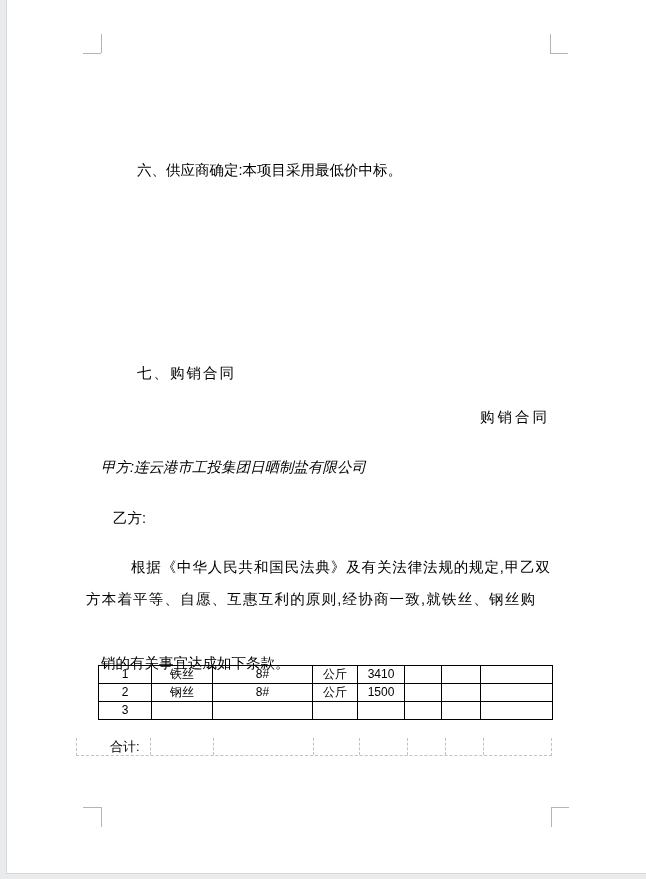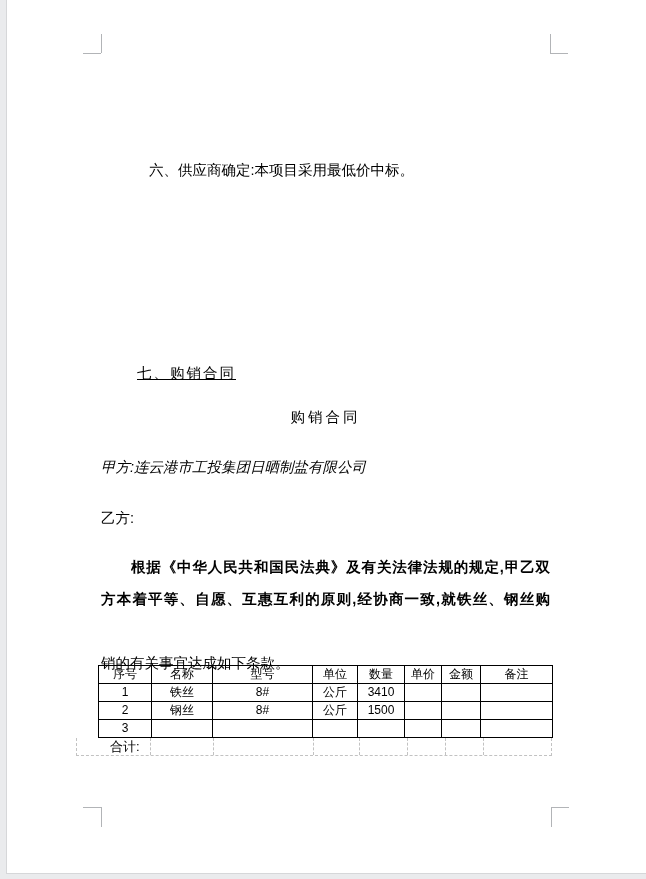--- a/index.html
+++ b/index.html
@@ -56,7 +56,7 @@
 <div class="cm cm-v" style="left:551px;top:807px;height:20px;"></div>
 <div class="cm cm-h" style="left:551px;top:807px;"></div>
 
-<div class="txt" style="left:137px;top:161px;margin-left:12px;">六、供应商确定:本项目采用最低价中标。</div>
+<div class="txt" style="left:137px;top:161px;">六、供应商确定:本项目采用最低价中标。</div>
 
 <div class="txt heading" style="left:137px;top:364px;text-decoration:underline;">七、购销合同</div>
 

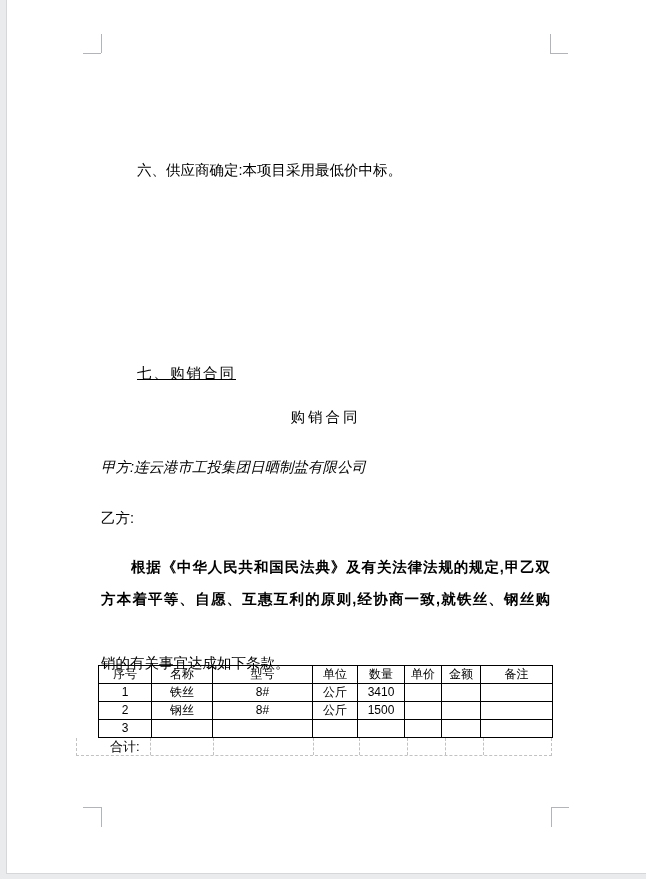--- a/index.html
+++ b/index.html
@@ -58,7 +58,7 @@
 
 <div class="txt" style="left:137px;top:161px;">六、供应商确定:本项目采用最低价中标。</div>
 
-<div class="txt heading" style="left:137px;top:364px;text-decoration:underline;">七、购销合同</div>
+<div class="txt heading" style="left:137px;top:364px;">七、购销合同</div>
 
 <div class="txt title" style="top:408px;">购销合同</div>
 

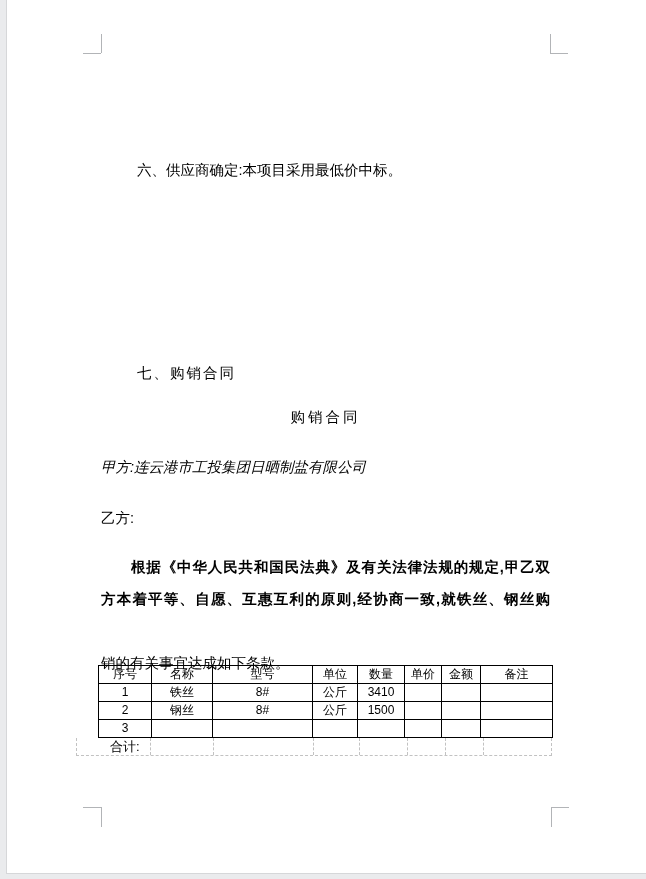--- a/index.html
+++ b/index.html
@@ -21,7 +21,7 @@
   
   .txt{position:absolute;font-size:14.5px;line-height:18px;white-space:nowrap;}
   .heading{letter-spacing:2px;}
-  .title{left:101px;width:449px;text-align:center;letter-spacing:3px;white-space:nowrap;}
+  .title{left:101px;width:449px;text-align:right;letter-spacing:3px;white-space:nowrap;}
   .jline{white-space:normal;text-align:justify;text-align-last:justify;overflow:hidden;height:18px;font-weight:bold;}
   
   table.items{

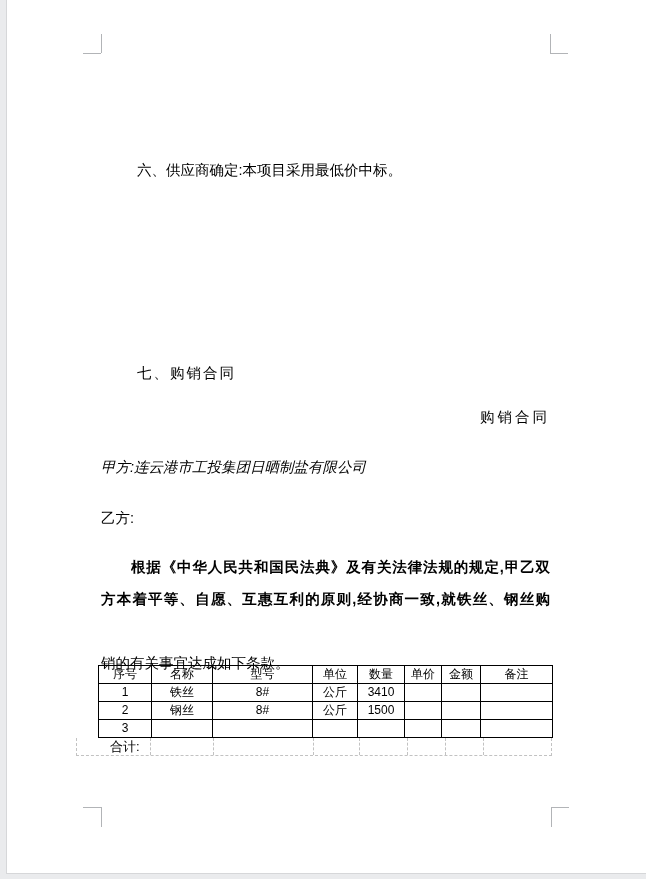--- a/index.html
+++ b/index.html
@@ -64,7 +64,7 @@
 
 <div class="txt" style="left:101px;top:458px;font-style:italic;">甲方:连云港市工投集团日晒制盐有限公司</div>
 
-<div class="txt" style="left:101px;top:509px;">乙方:</div>
+<div class="txt" style="left:113px;top:509px;">乙方:</div>
 
 <div class="txt jline" style="left:131px;top:558px;width:419px;">根据《中华人民共和国民法典》及有关法律法规的规定,甲乙双</div>
 <div class="txt jline" style="left:101px;top:590px;width:449px;">方本着平等、自愿、互惠互利的原则,经协商一致,就铁丝、钢丝购</div>

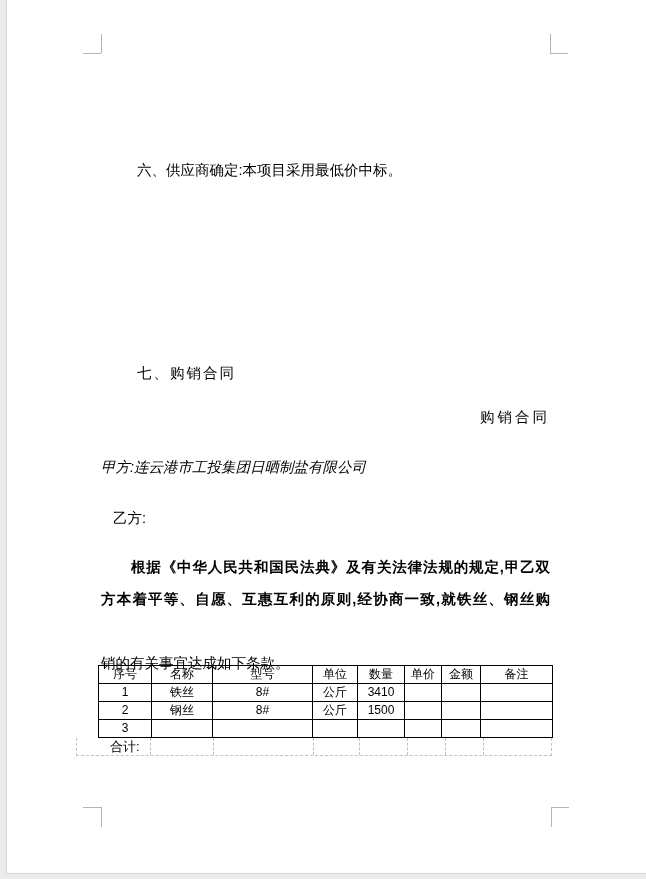--- a/index.html
+++ b/index.html
@@ -22,7 +22,7 @@
   .txt{position:absolute;font-size:14.5px;line-height:18px;white-space:nowrap;}
   .heading{letter-spacing:2px;}
   .title{left:101px;width:449px;text-align:right;letter-spacing:3px;white-space:nowrap;}
-  .jline{white-space:normal;text-align:justify;text-align-last:justify;overflow:hidden;height:18px;font-weight:bold;}
+  .jline{white-space:normal;text-align:justify;text-align-last:justify;overflow:hidden;height:18px;}
   
   table.items{
     position:absolute;left:98px;top:665px;width:454px;

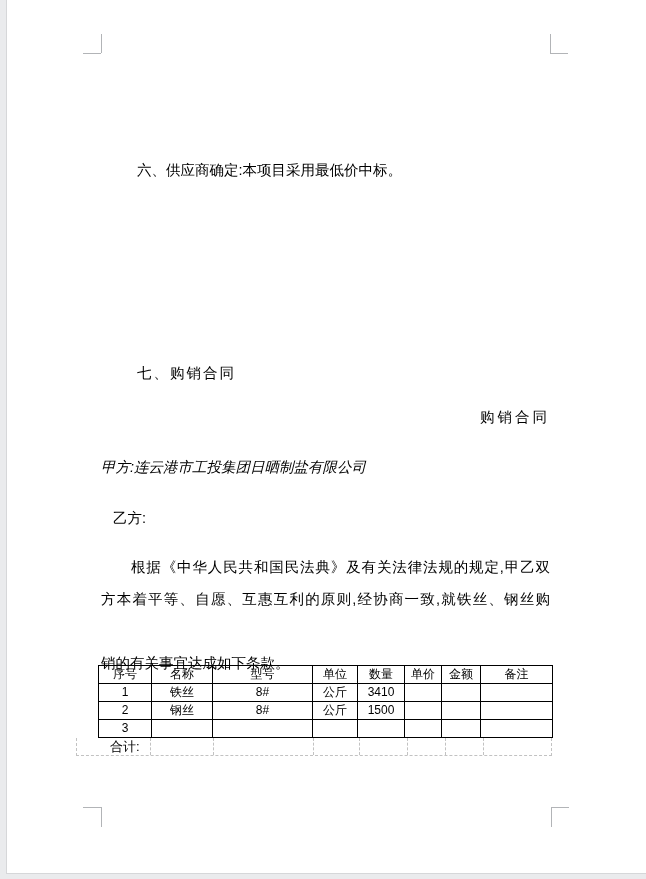--- a/index.html
+++ b/index.html
@@ -67,7 +67,7 @@
 <div class="txt" style="left:113px;top:509px;">乙方:</div>
 
 <div class="txt jline" style="left:131px;top:558px;width:419px;">根据《中华人民共和国民法典》及有关法律法规的规定,甲乙双</div>
-<div class="txt jline" style="left:101px;top:590px;width:449px;">方本着平等、自愿、互惠互利的原则,经协商一致,就铁丝、钢丝购</div>
+<div class="txt jline" style="left:86px;top:590px;width:449px;">方本着平等、自愿、互惠互利的原则,经协商一致,就铁丝、钢丝购</div>
 <div class="txt" style="left:101px;top:654px;">销的有关事宜达成如下条款。</div>
 
 <table class="items">

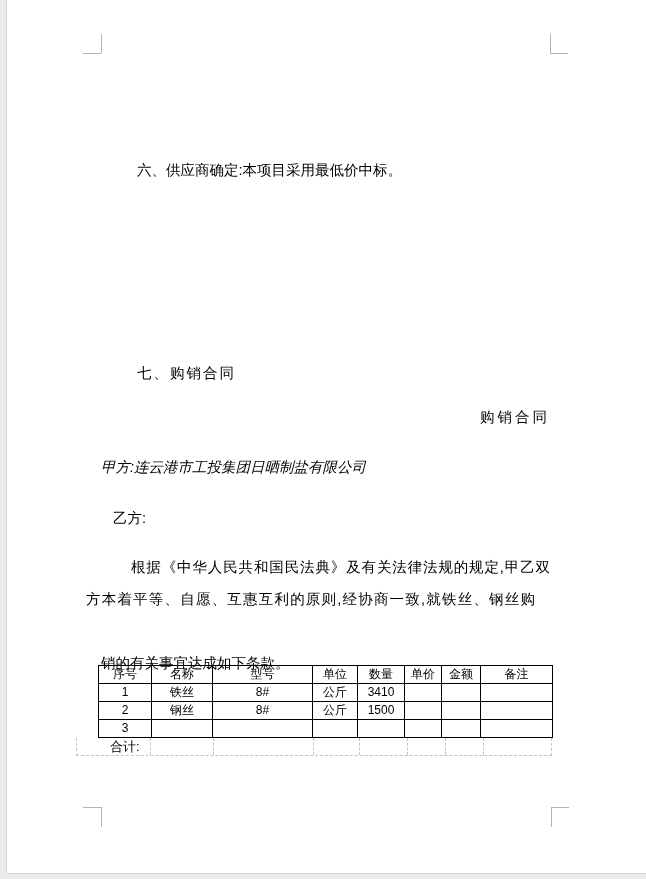--- a/index.html
+++ b/index.html
@@ -82,16 +82,6 @@
       <col style="width:72px">
   </colgroup>
   <tbody>
-      <tr>
-    <th>序号</th>
-    <th>名称</th>
-    <th>型号</th>
-    <th>单位</th>
-    <th>数量</th>
-    <th>单价</th>
-    <th>金额</th>
-    <th>备注</th>
-  </tr>
   <tr>
     <td>1</td>
     <td>铁丝</td>

